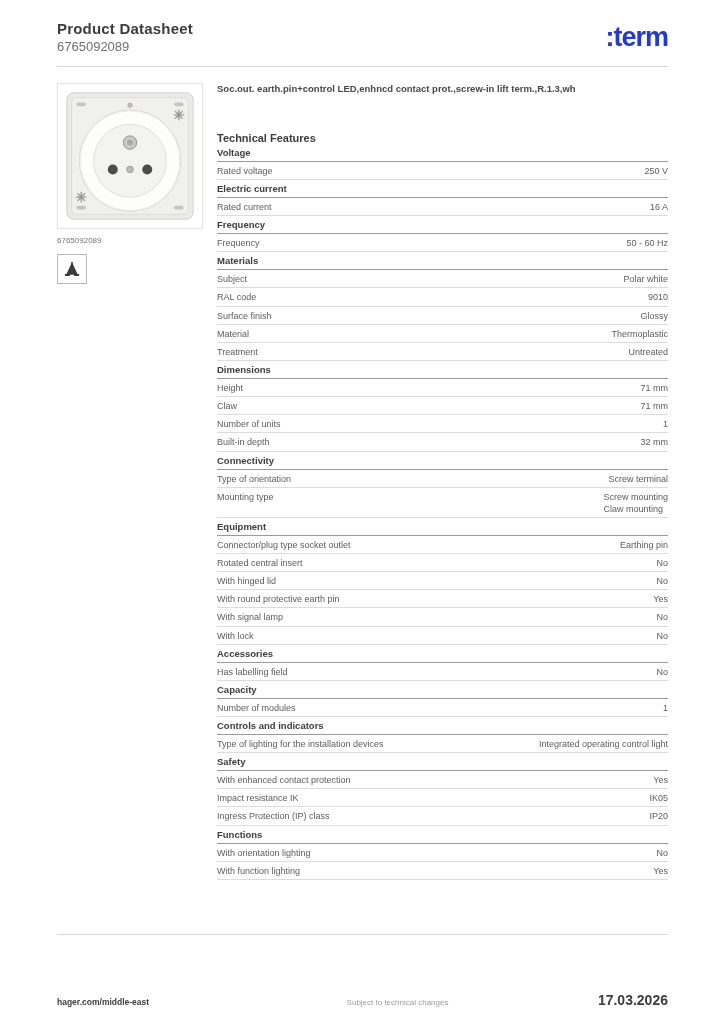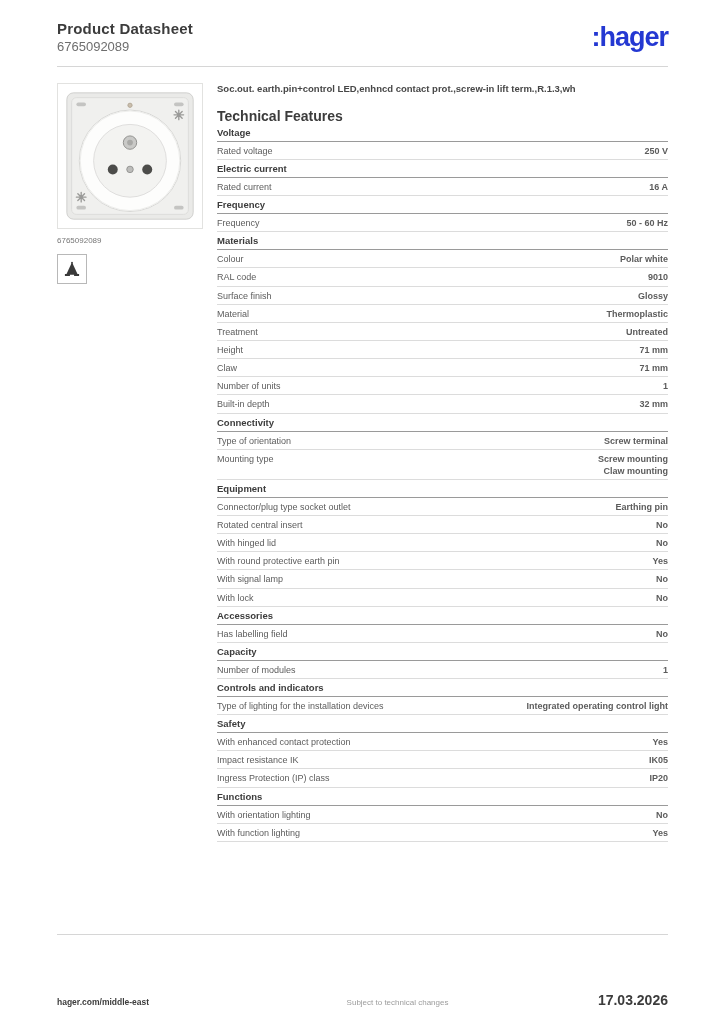--- a/index.html
+++ b/index.html
@@ -61,7 +61,7 @@
       <div class="header-title">Product Datasheet</div>
       <div class="header-ref">6765092089</div>
     </div>
-    <div class="logo" style="color: rgb(36, 56, 210);">:hager</div>
+    <div class="logo" style="color: rgb(36, 56, 210);">:term</div>
   </div>
 
   <div class="content">

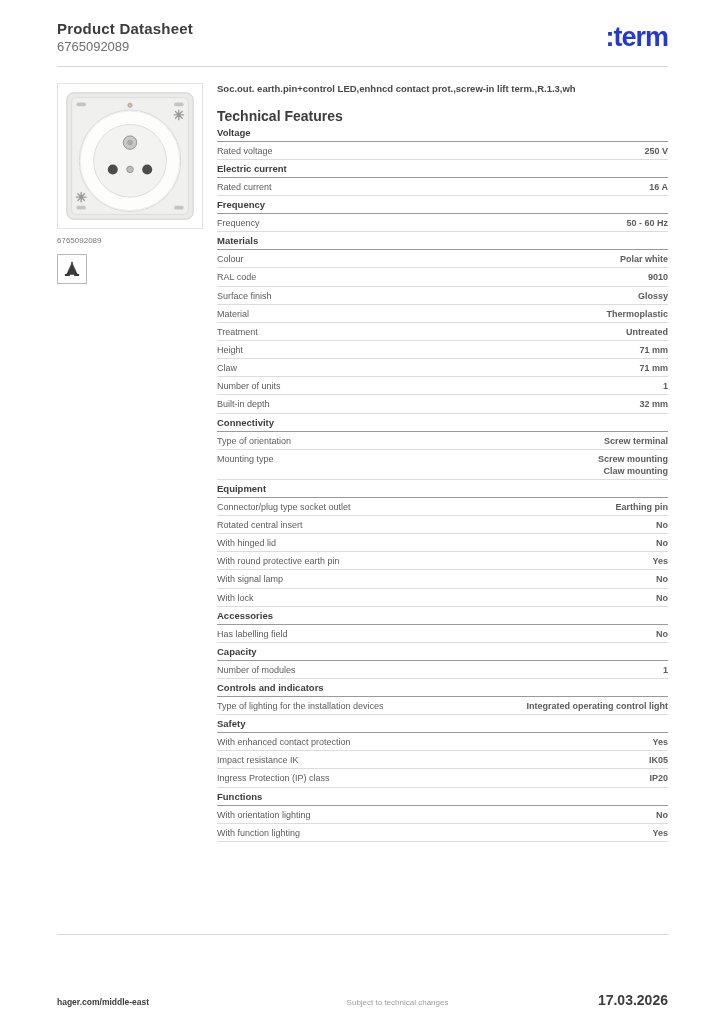--- a/index.html
+++ b/index.html
@@ -31,7 +31,7 @@
 
   .right-col { flex: 1; min-width: 0; }
   .product-title { font-size: 9.5px; font-weight: bold; color: #474747; line-height: 1.35; }
-  .features-heading { font-size: 14px; font-weight: bold; color: #3c3c3c; margin-top: 12px; }
+  .features-heading { font-size: 11px; font-weight: bold; color: #3c3c3c; margin-top: 36px; }
 
   
   .section { margin-top: 0; }

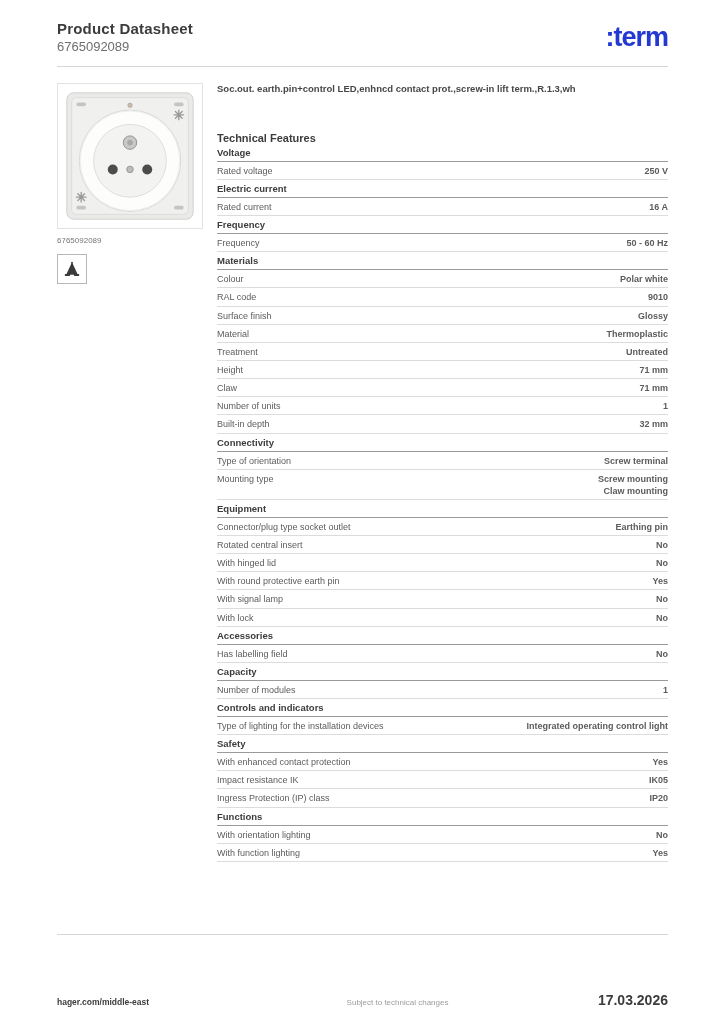--- a/index.html
+++ b/index.html
@@ -41,7 +41,7 @@
          padding: 3px 0 2px; border-bottom: 1px solid #dcdcdc;
          font-size: 9px; color: #5c5c5c; line-height: 1.35; }
   .row-label { text-align: left; }
-  .row-value { text-align: right; white-space: pre-line; font-weight: bold; }
+  .row-value { text-align: left; white-space: pre-line; }
 
   
   .footer { position: absolute; left: 57px; right: 56px; bottom: 16px;

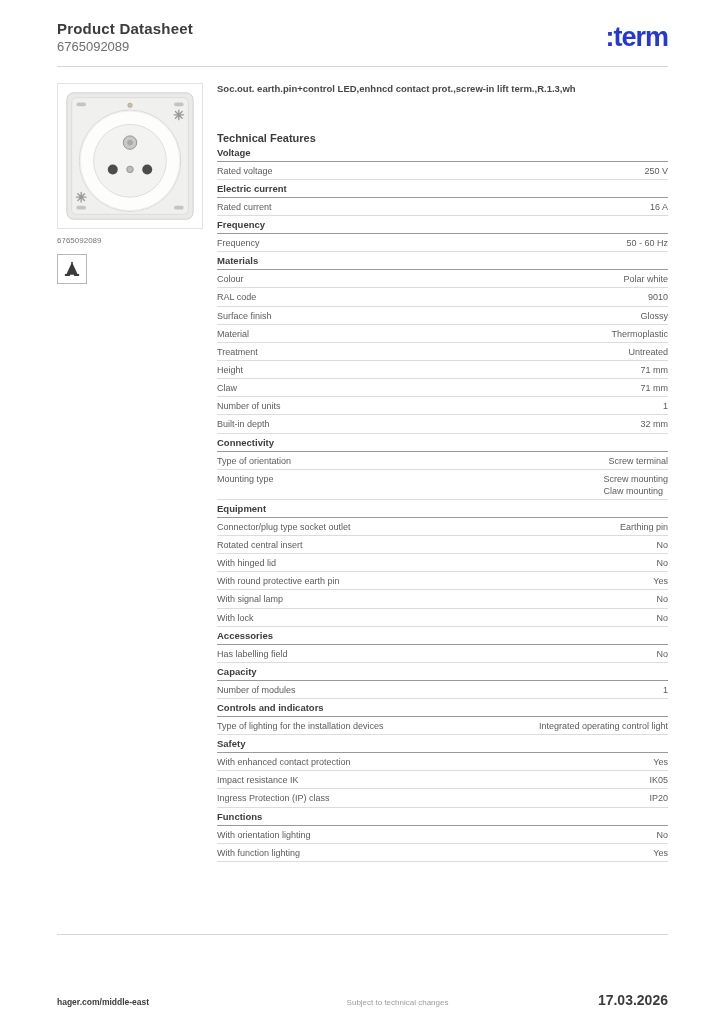--- a/index.html
+++ b/index.html
@@ -136,7 +136,7 @@
           <div class="section">
             <div class="section-title">Materials</div>
             <div class="row">
-              <div class="row-label">Colour</div>
+              <div class="row-label">Subject</div>
               <div class="row-value">Polar white</div>
             </div>
             <div class="row">

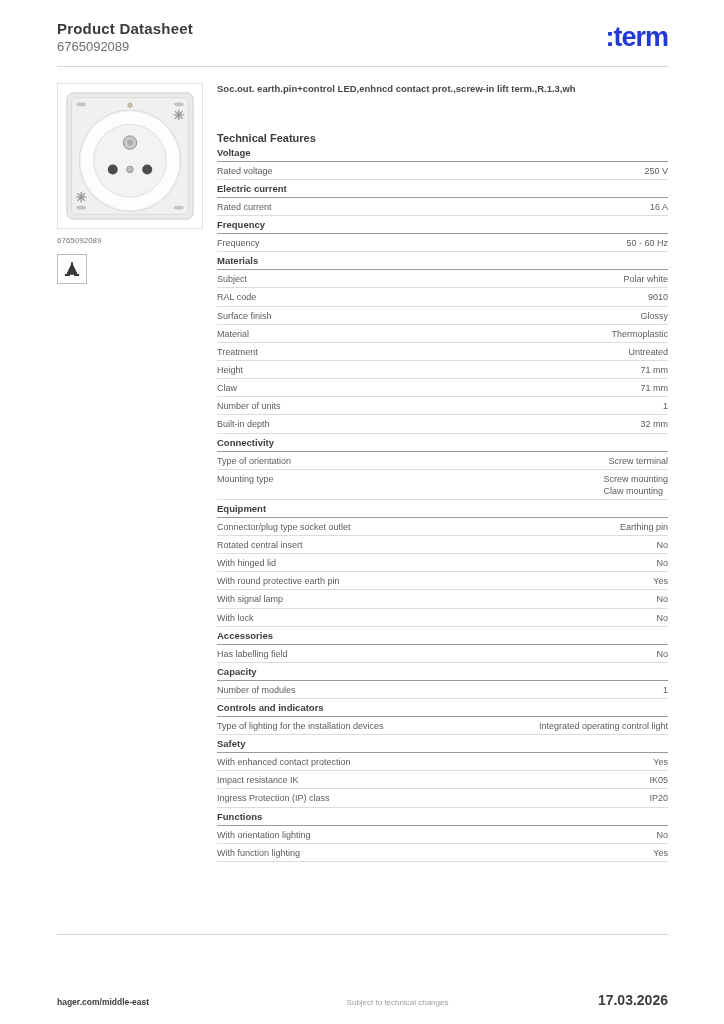--- a/index.html
+++ b/index.html
@@ -157,6 +157,7 @@
             </div>
           </div>
           <div class="section">
+            <div class="section-title">Dimensions</div>
             <div class="row">
               <div class="row-label">Height</div>
               <div class="row-value">71 mm</div>

